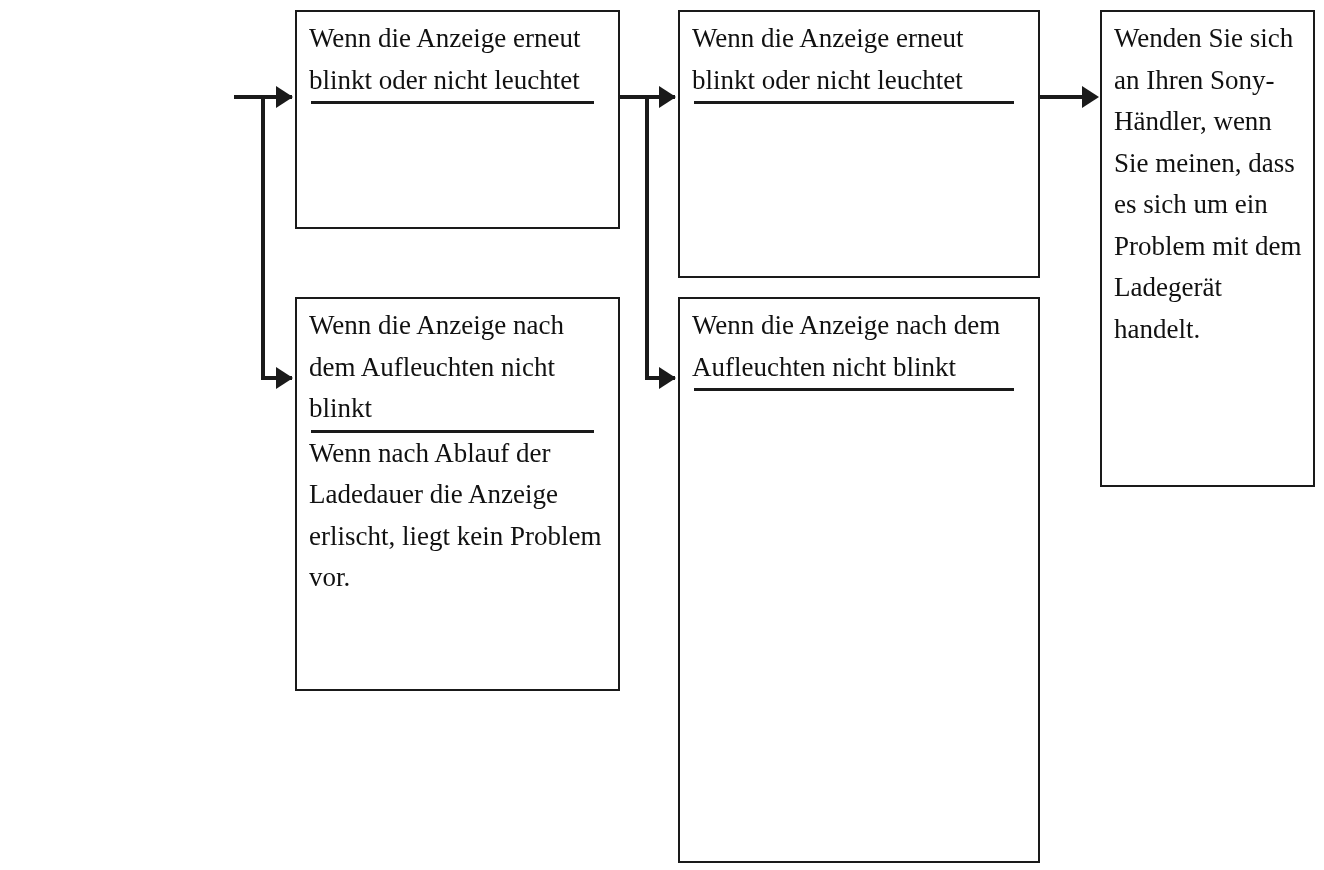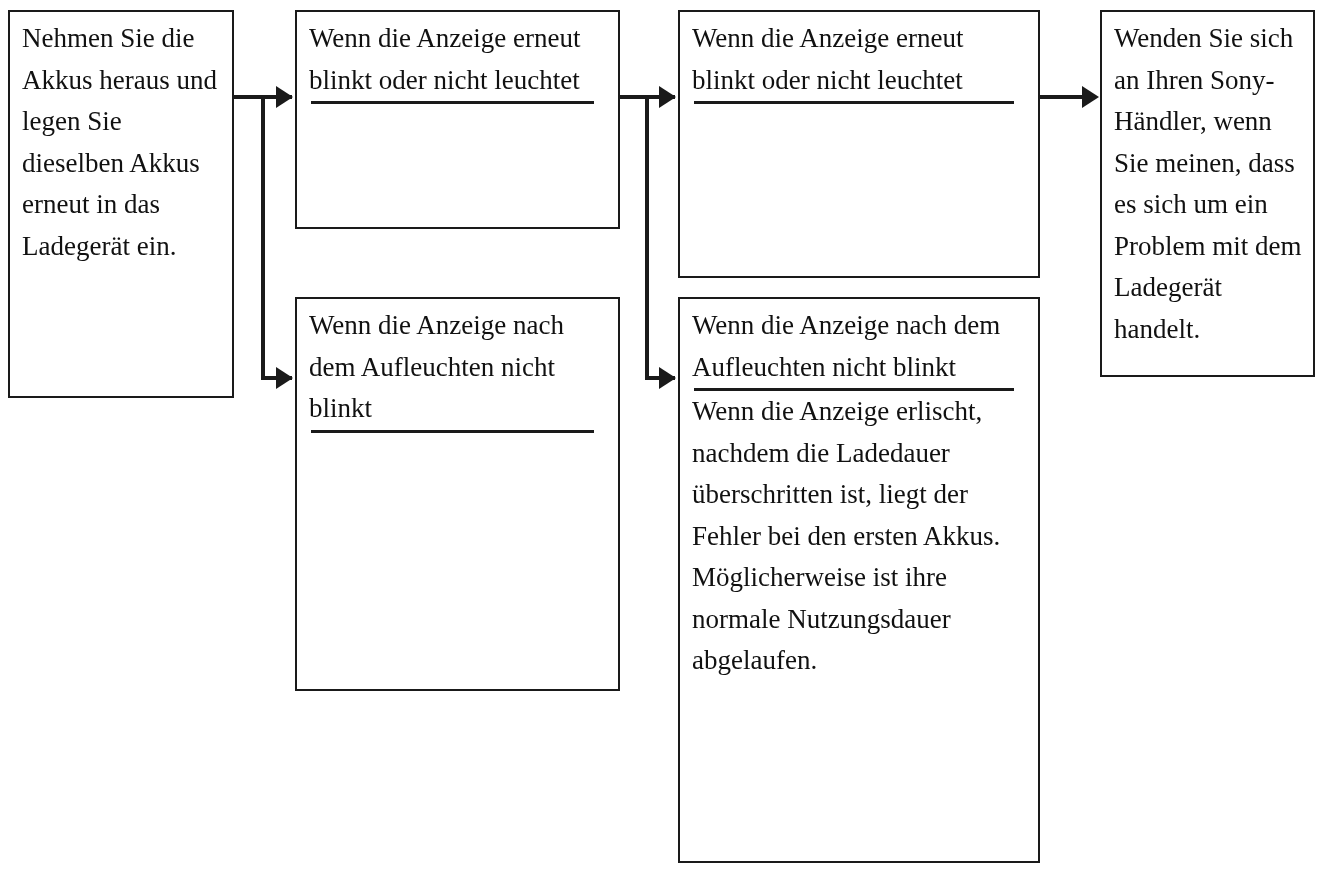--- a/index.html
+++ b/index.html
@@ -69,9 +69,6 @@
 
 <div id="canvas">
 
-  <div class="node" style="left:8px; top:10px; width:226px; height:388px;">
-    <span class="node-text">Nehmen Sie die Akkus heraus und legen Sie dieselben Akkus erneut in das Ladegerät ein.</span>
-  </div>
 
   <div class="hline" style="left:234px; top:95px; width:58px;"></div>
   <div class="vline" style="left:261px; top:95px; height:285px;"></div>

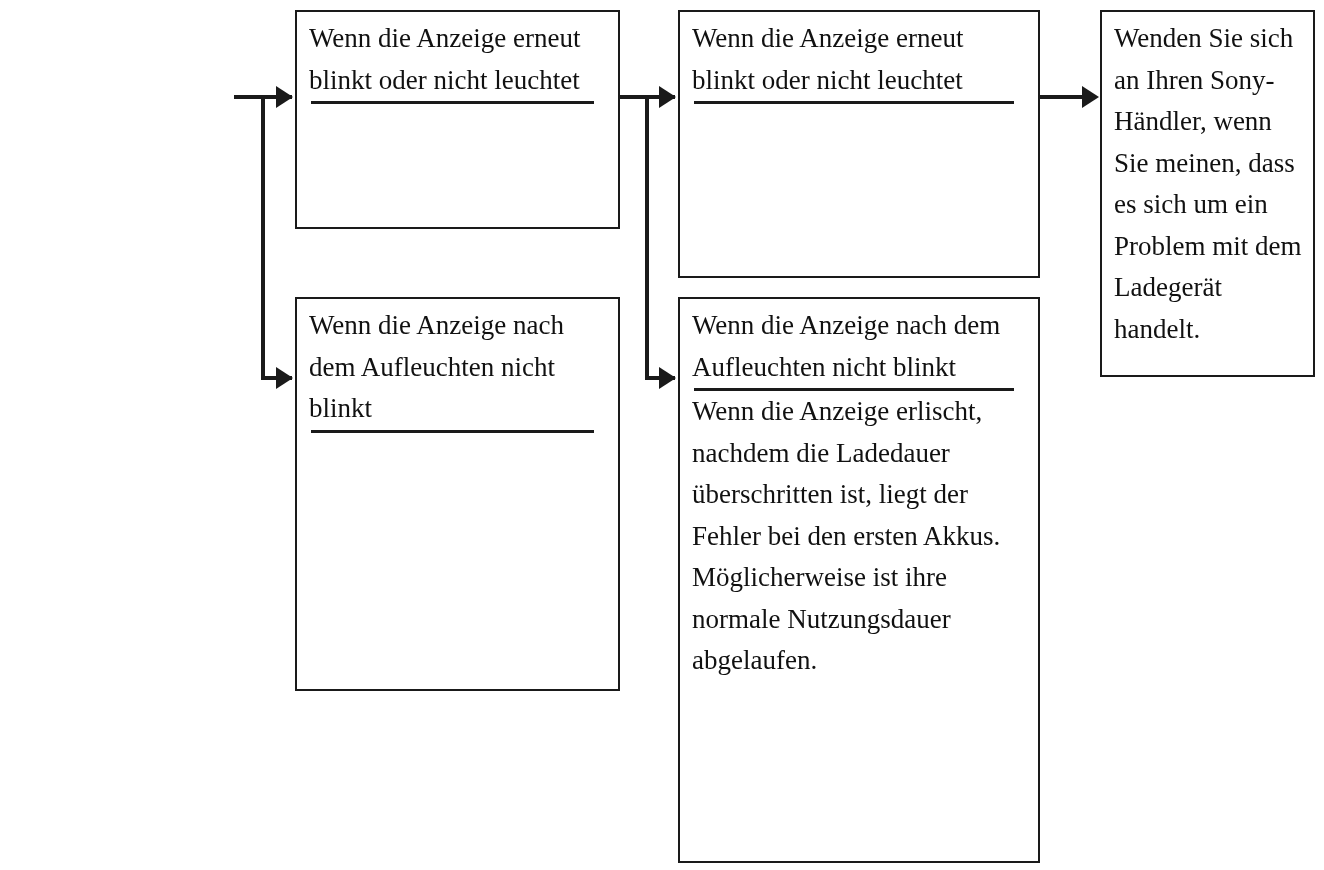--- a/index.html
+++ b/index.html
@@ -106,7 +106,7 @@
   <div class="hline" style="left:1040px; top:95px; width:45px;"></div>
   <div class="arrowhead" style="left:1082px; top:86px;"></div>
 
-  <div class="node" style="left:1100px; top:10px; width:215px; height:367px;">
+  <div class="node" style="left:1100px; top:10px; width:215px; height:477px;">
     <span class="node-text">Wenden Sie sich an Ihren Sony-Händler, wenn Sie meinen, dass es sich um ein Problem mit dem Ladegerät handelt.</span>
   </div>
 

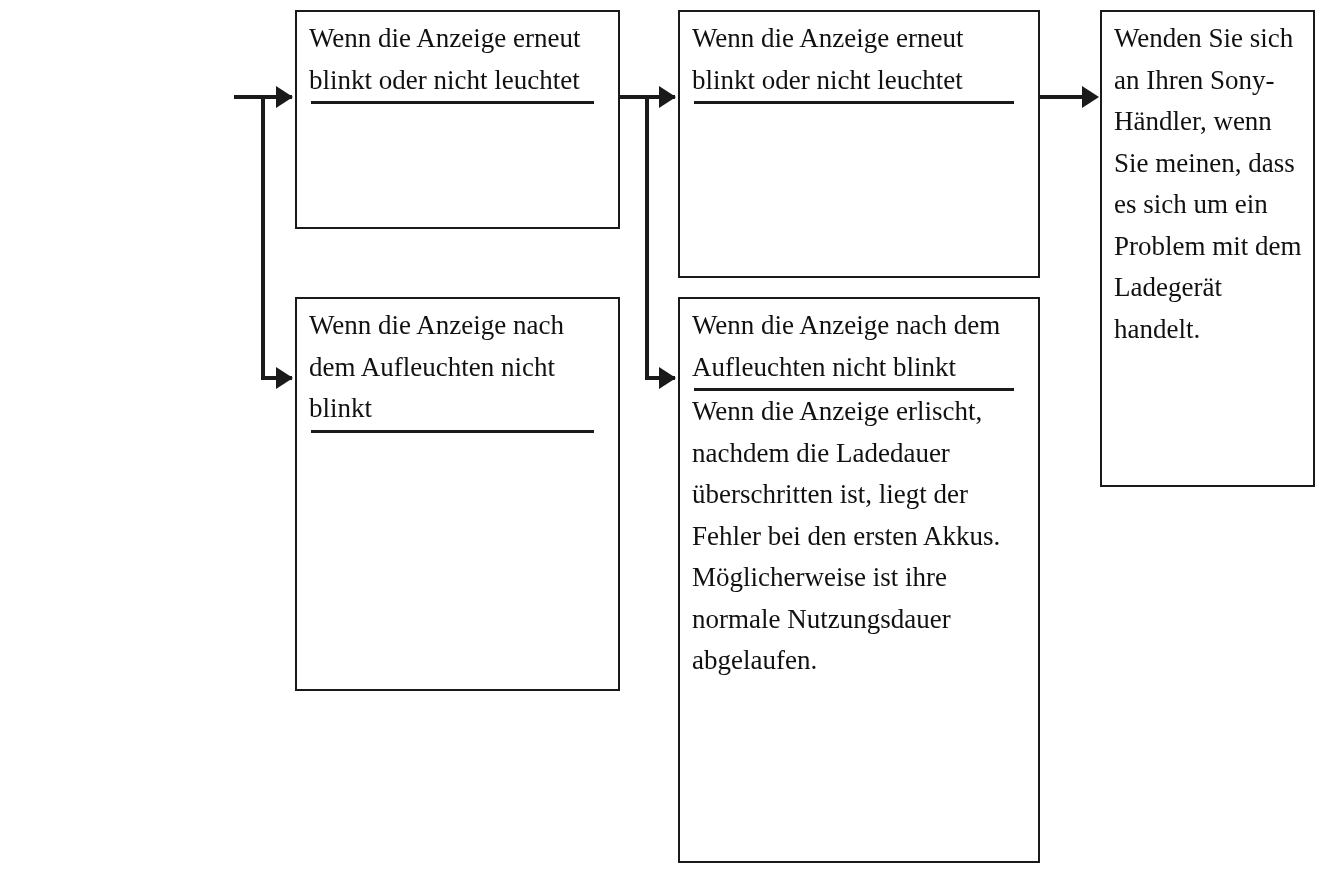--- a/index.html
+++ b/index.html
@@ -100,7 +100,6 @@
   <div class="node" style="left:678px; top:297px; width:362px; height:566px;">
     <span class="node-text condition">Wenn die Anzeige nach dem Aufleuchten nicht blinkt</span>
     <span class="divider"></span>
-    <span class="node-text result">Wenn die Anzeige erlischt, nachdem die Ladedauer überschritten ist, liegt der Fehler bei den ersten Akkus. Möglicherweise ist ihre normale Nutzungsdauer abgelaufen.</span>
   </div>
 
   <div class="hline" style="left:1040px; top:95px; width:45px;"></div>

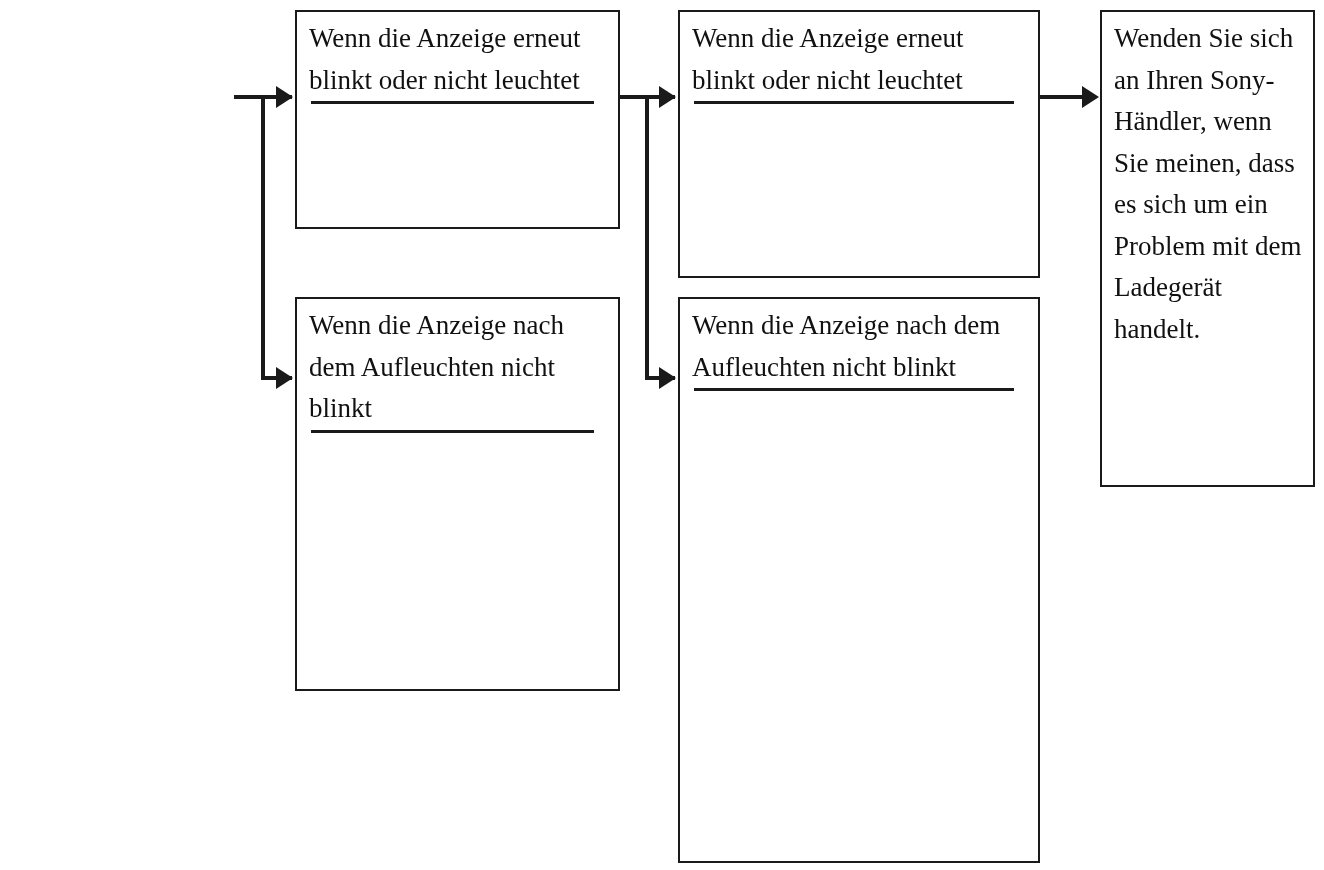--- a/index.html
+++ b/index.html
@@ -84,6 +84,7 @@
   <div class="node" style="left:295px; top:297px; width:325px; height:394px;">
     <span class="node-text condition">Wenn die Anzeige nach dem Aufleuchten nicht blinkt</span>
     <span class="divider"></span>
+    <span class="node-text result">Wenn nach Ablauf der Ladedauer die Anzeige erlischt, liegt kein Problem vor.</span>
   </div>
 
   <div class="hline" style="left:620px; top:95px; width:55px;"></div>

